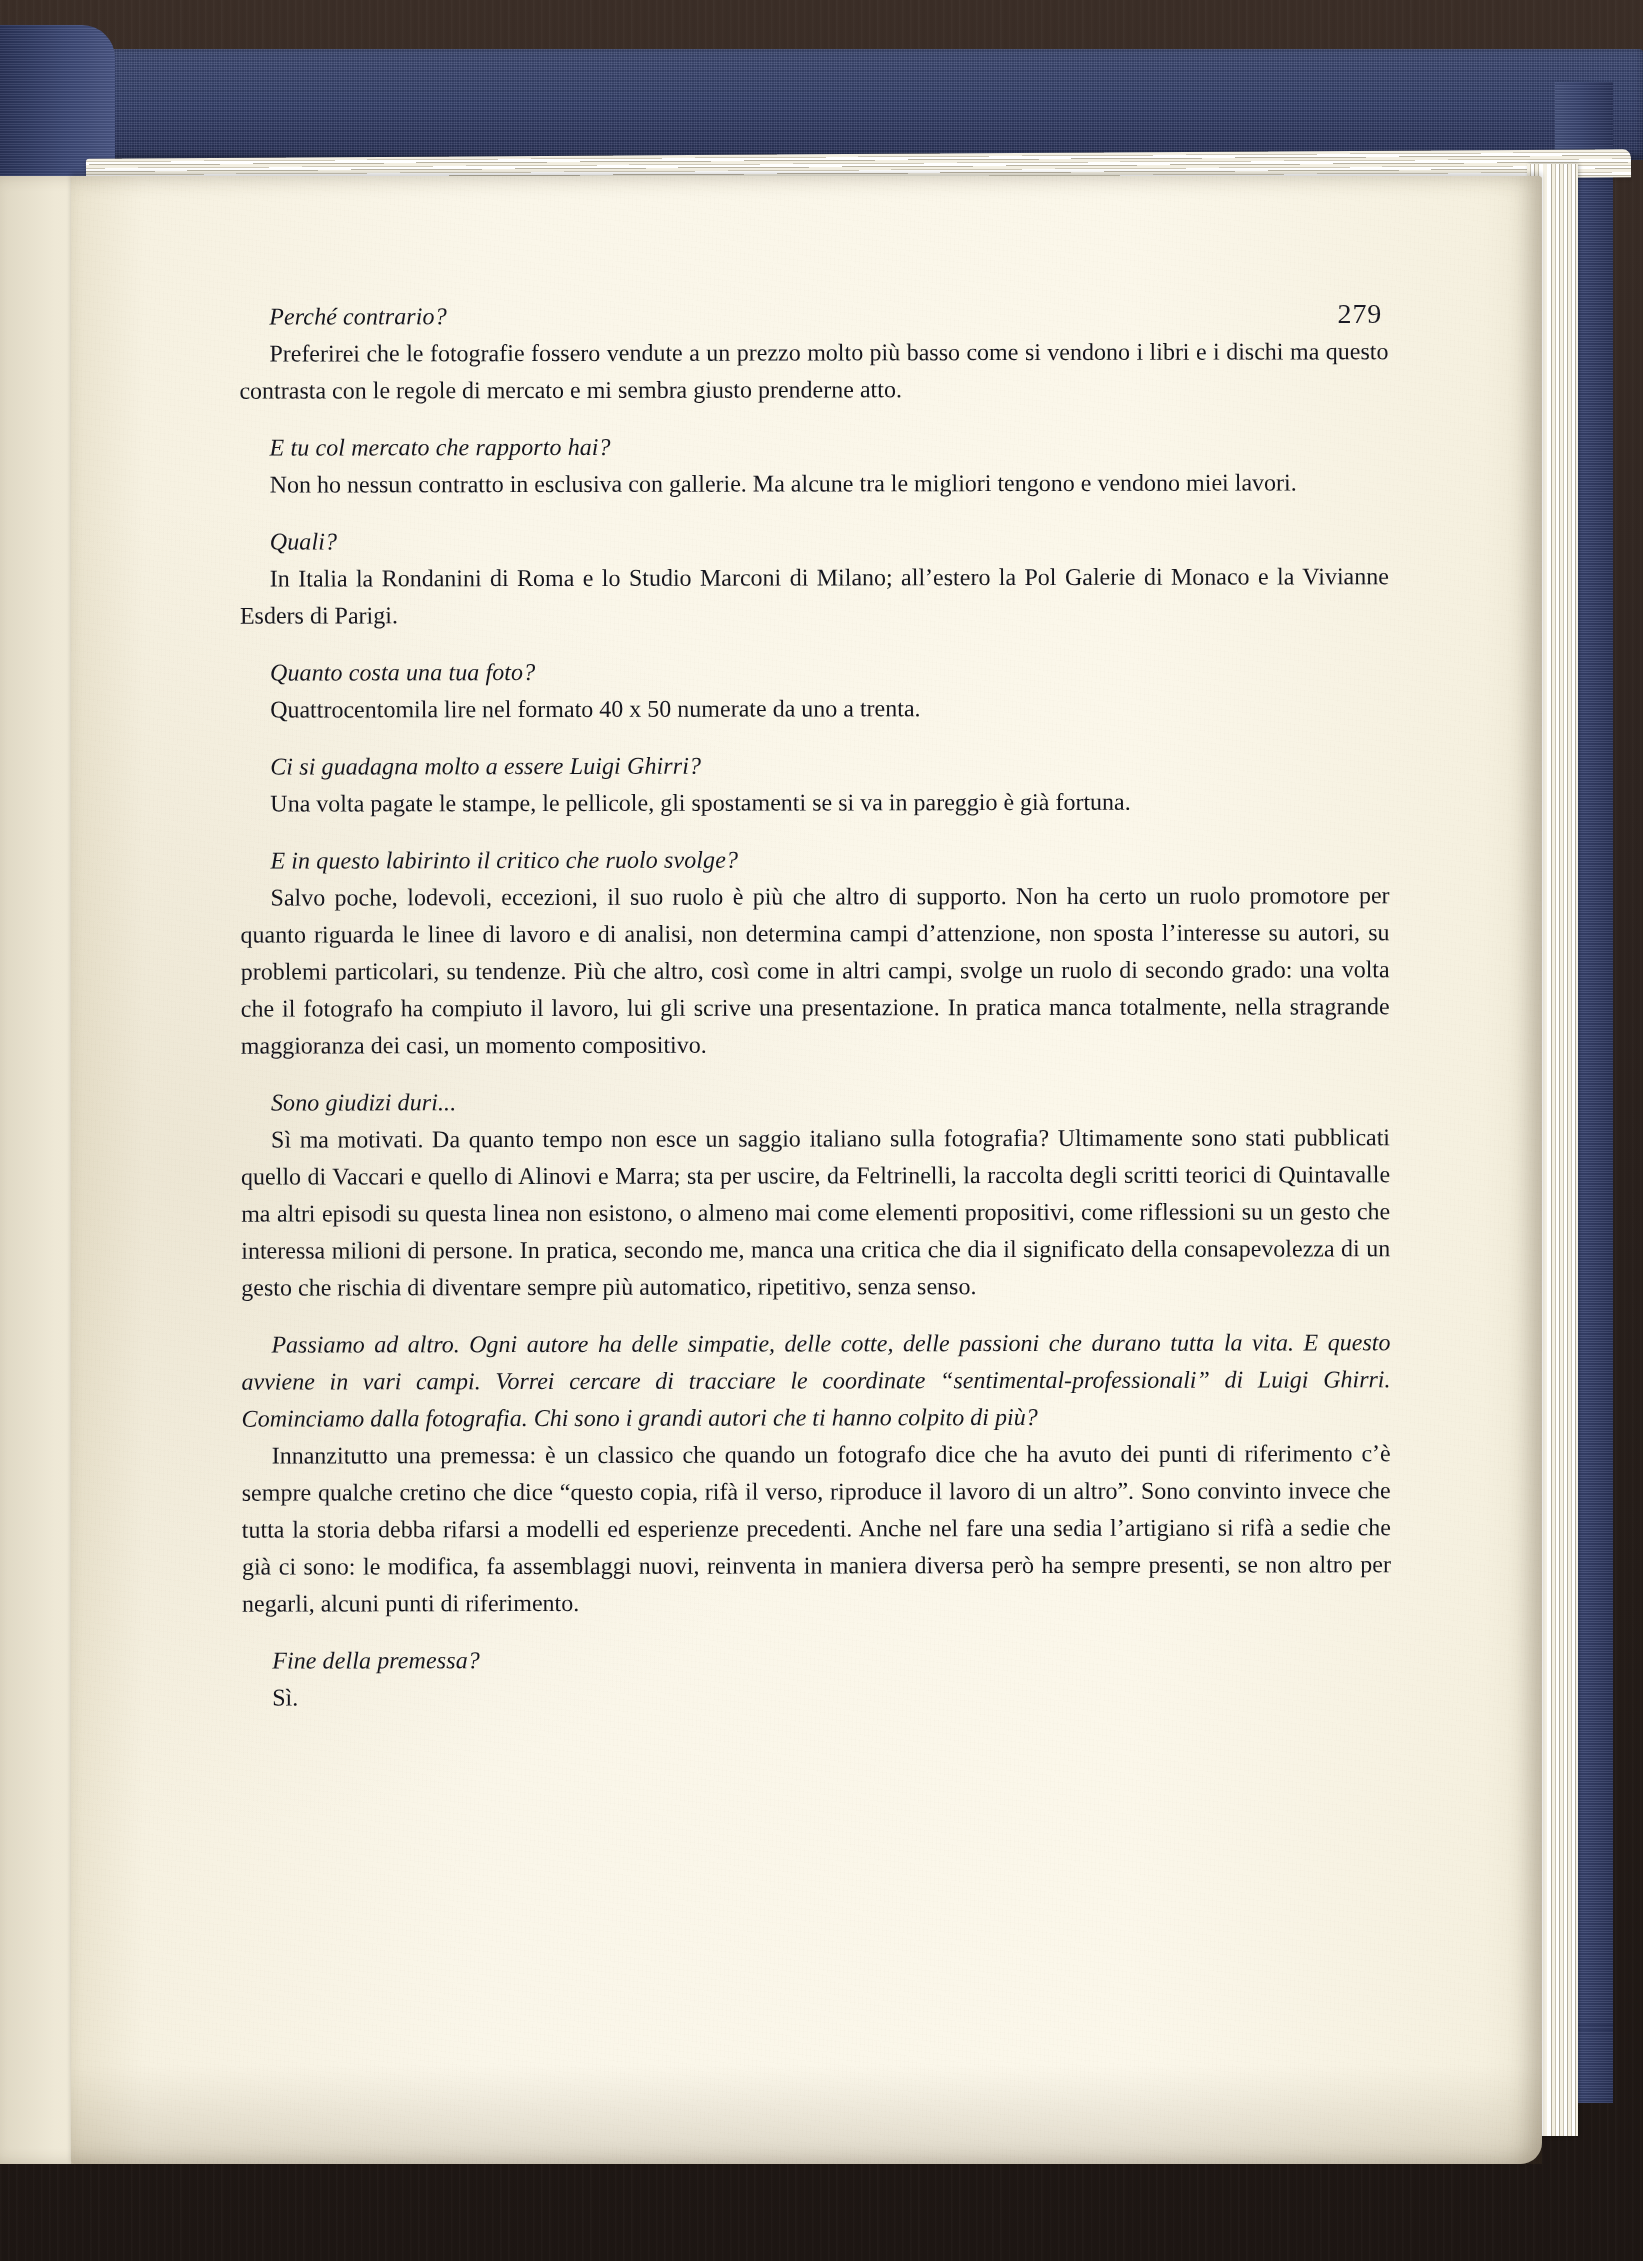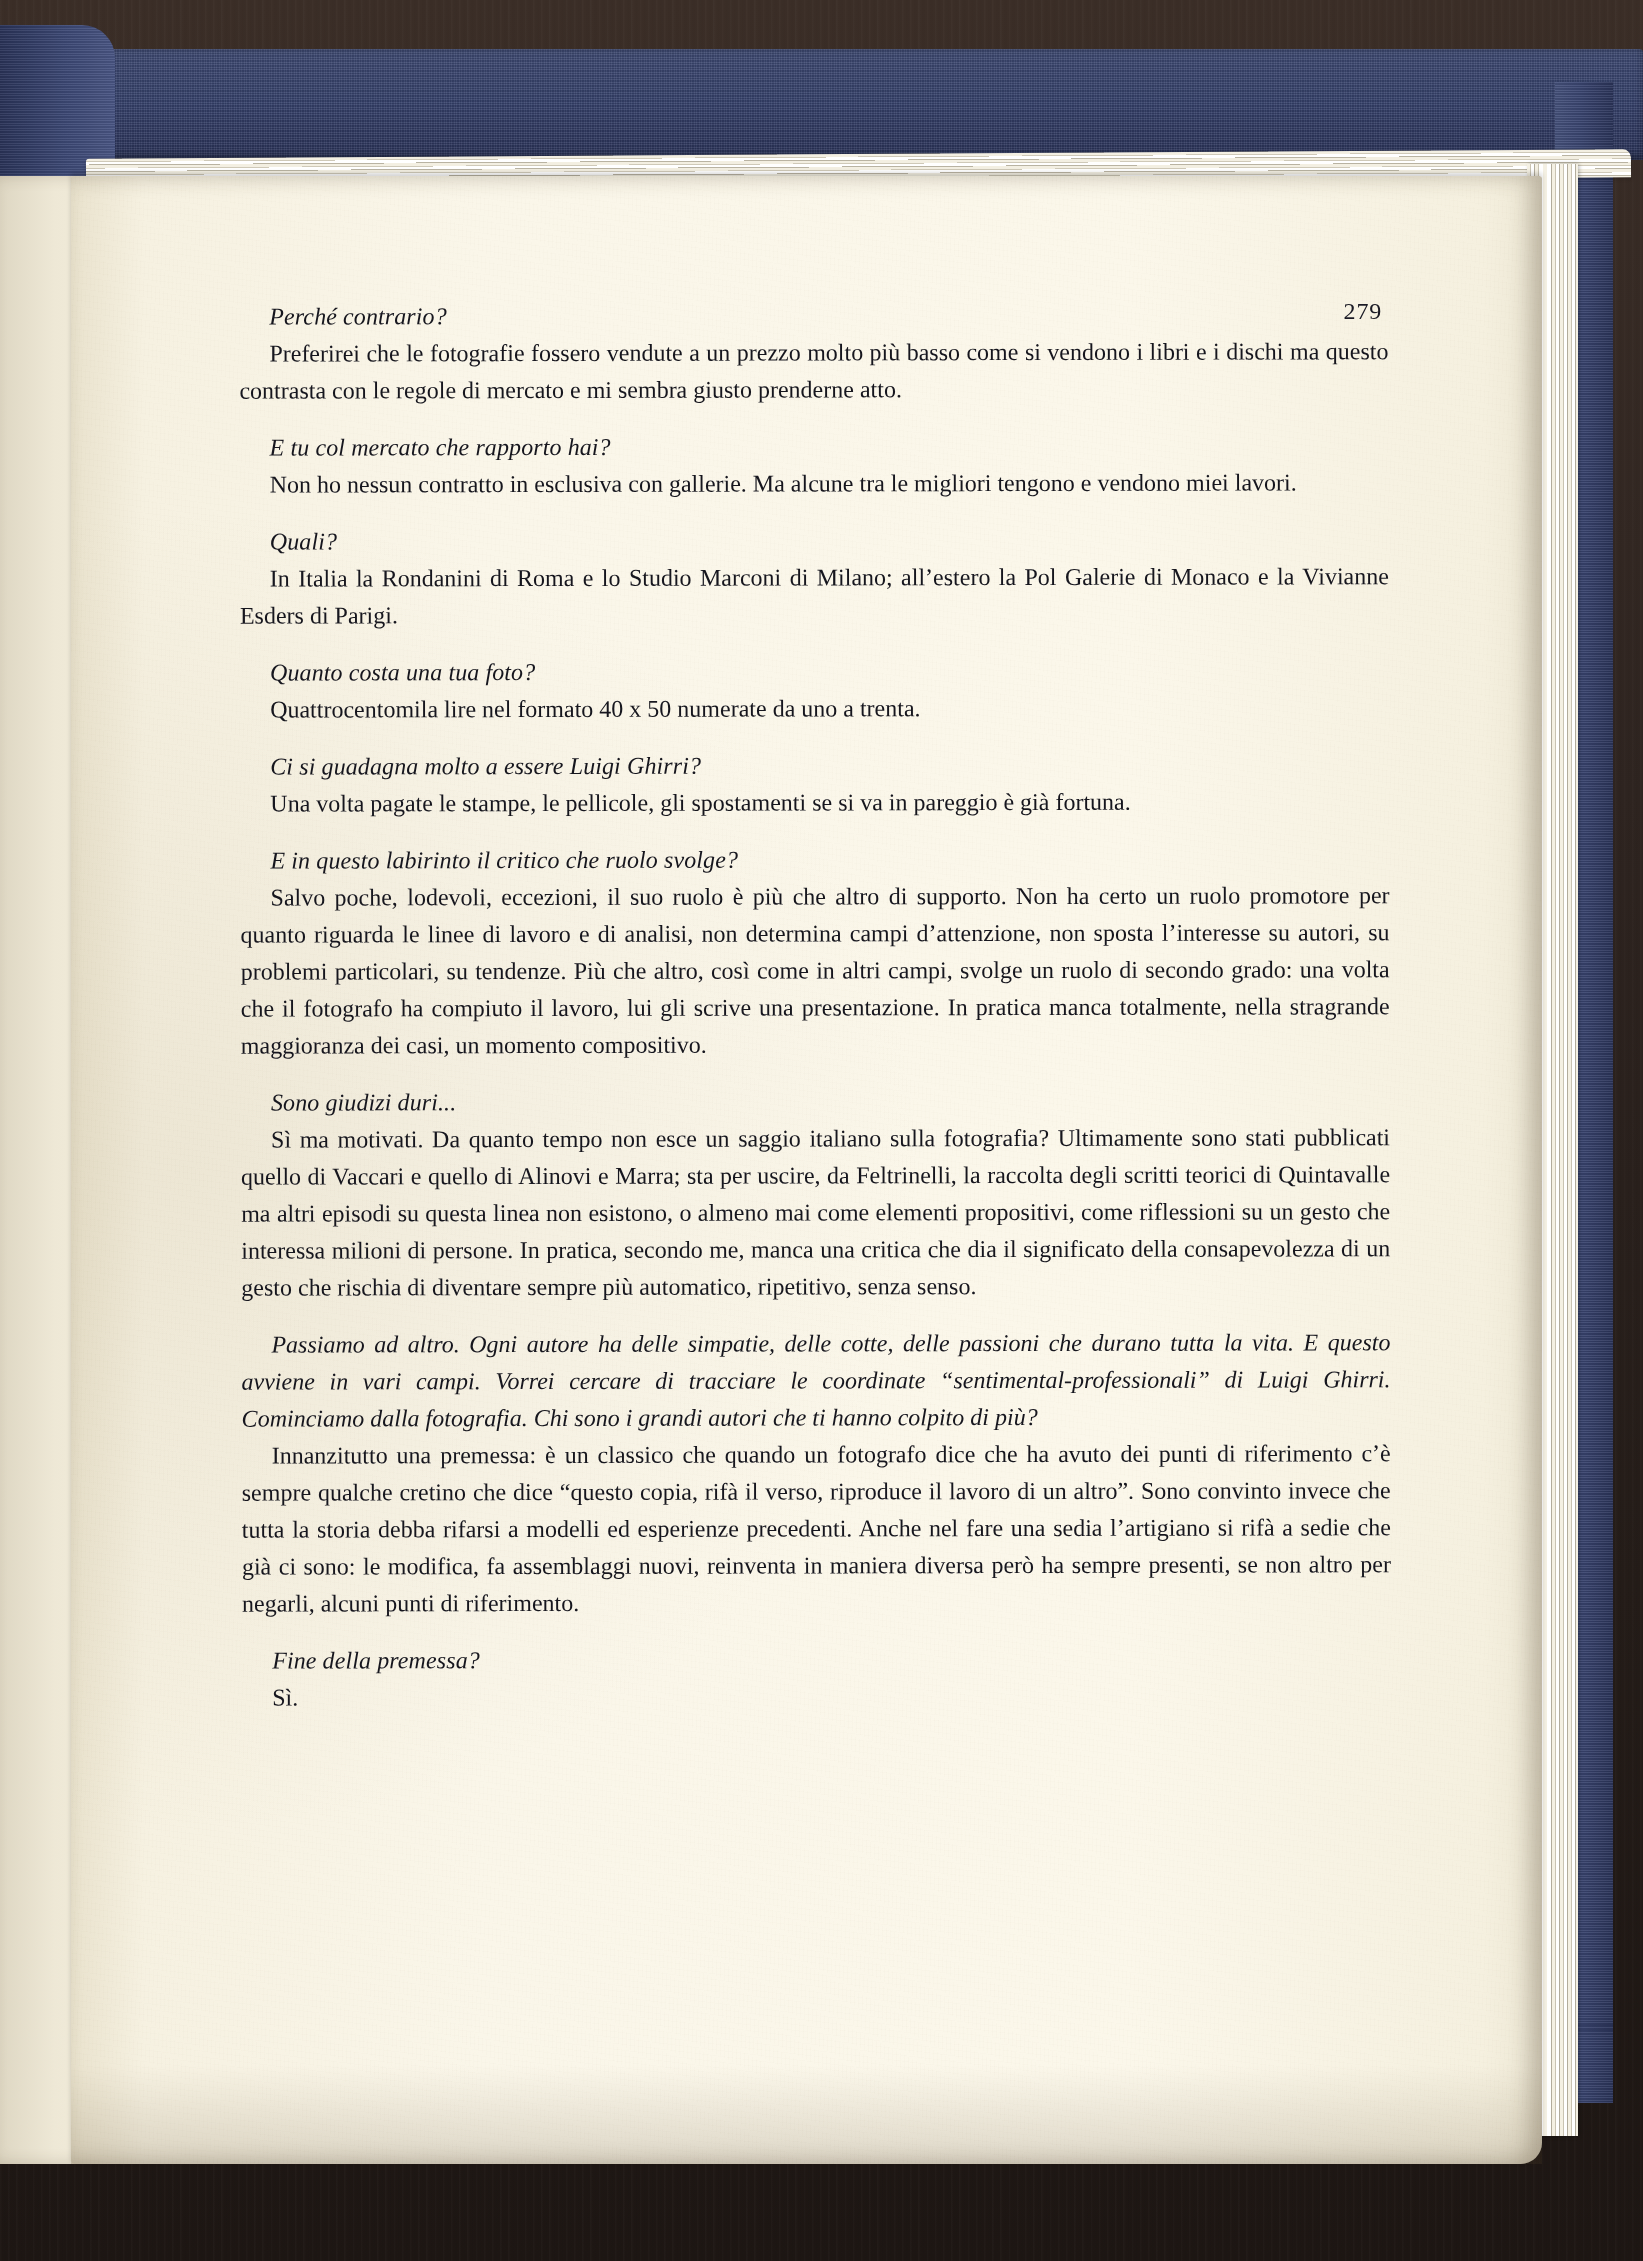--- a/index.html
+++ b/index.html
@@ -116,7 +116,7 @@
   }
   #folio{
     position:absolute;right:160px;top:122px;
-    font-size:24px;color:#1a1a24;letter-spacing:0.8px;
+    font-size:28px;color:#1a1a24;letter-spacing:0.8px;
   }
   .qa{margin:0 0 20px 0;}
   .qa:last-child{margin-bottom:0;}

